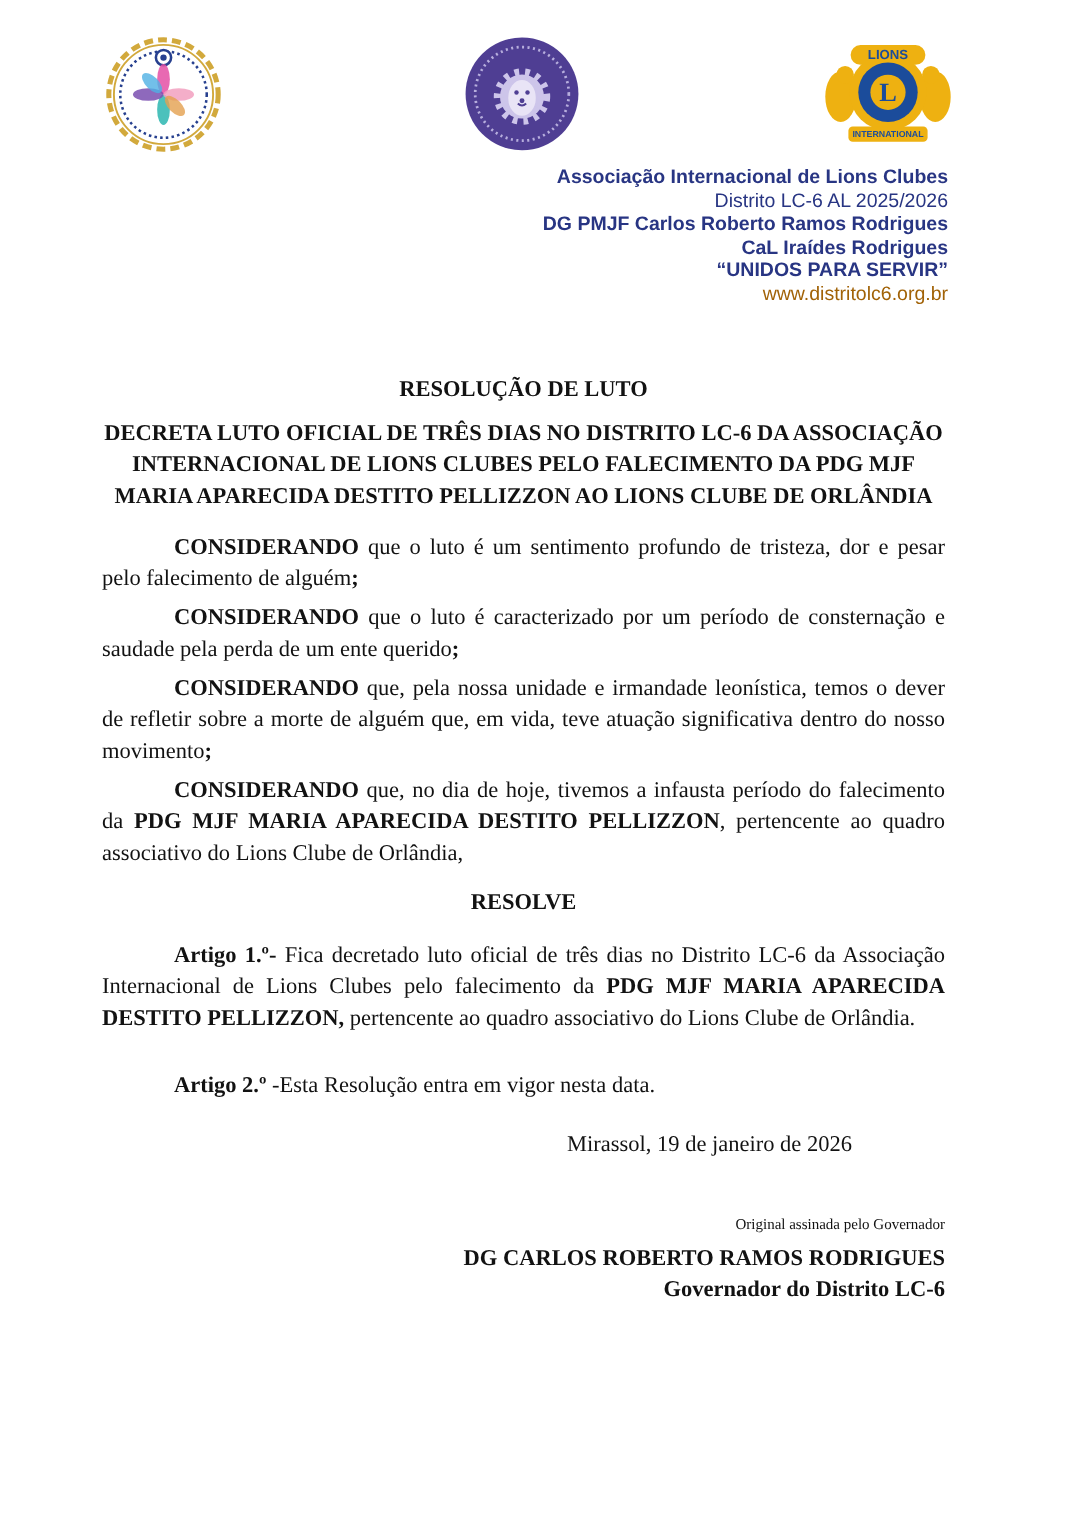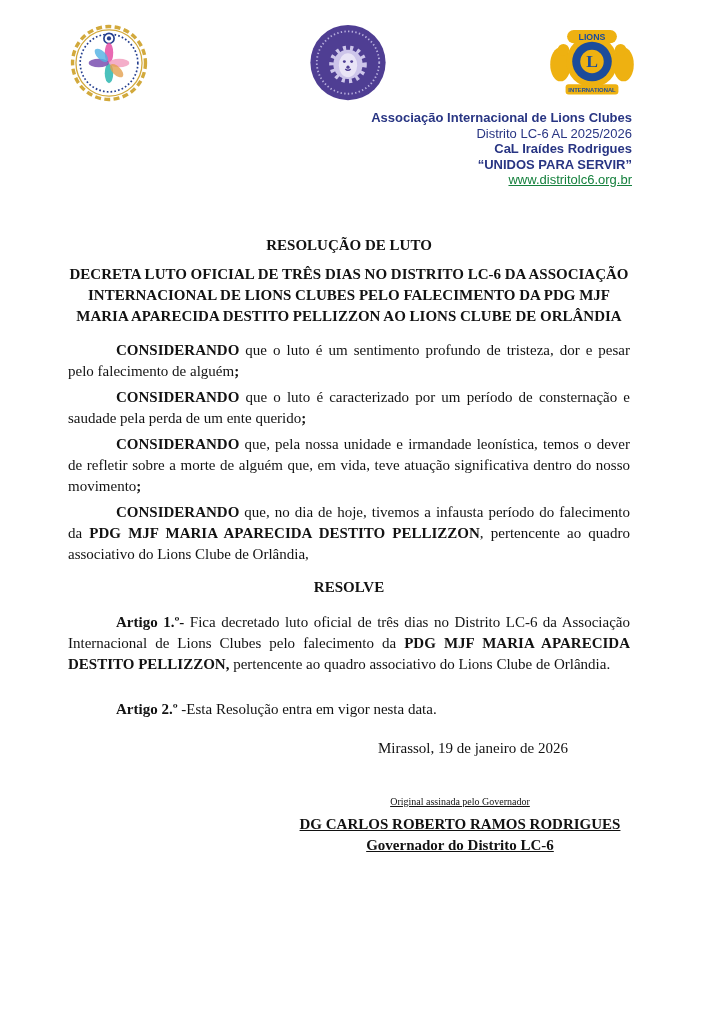--- a/index.html
+++ b/index.html
@@ -132,6 +132,7 @@
   <div class="letterhead">
     <div class="bold">Associação Internacional de Lions Clubes</div>
     <div>Distrito LC-6 AL 2025/2026</div>
+    <div class="bold">DG PMJF Carlos Roberto Ramos Rodrigues</div>
     <div class="bold">CaL Iraídes Rodrigues</div>
     <div class="bold">“UNIDOS PARA SERVIR”</div>
     <div><a>www.distritolc6.org.br</a></div>

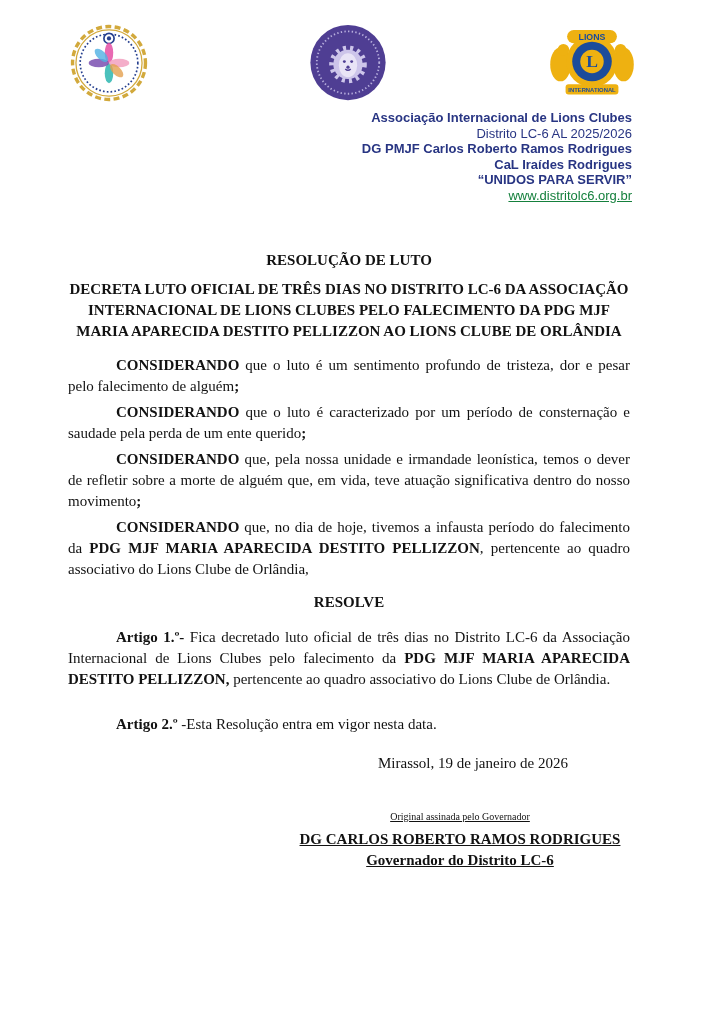--- a/index.html
+++ b/index.html
@@ -26,7 +26,7 @@
     color:#283583;
   }
   .letterhead .bold{font-weight:700;}
-  .letterhead a{color:#15803d;text-decoration:underline;cursor:pointer;}
+  .letterhead a{color:#a16207;cursor:pointer;}
   
   .doc-body{margin:0 66px 0 68px;}
   .title{

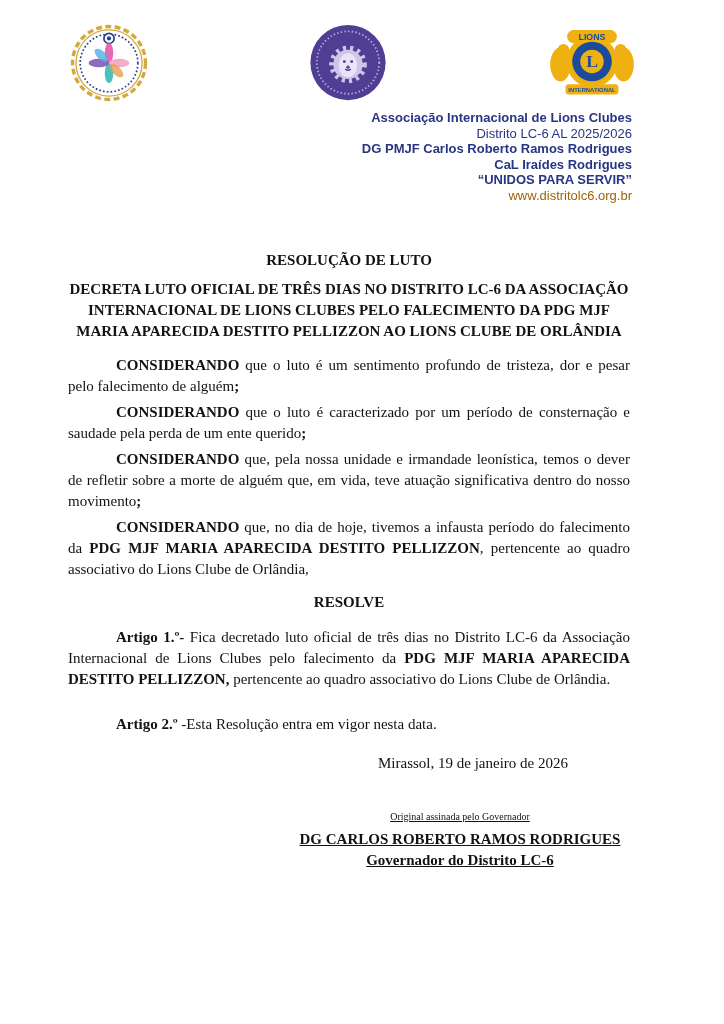--- a/index.html
+++ b/index.html
@@ -63,8 +63,7 @@
   }
   .signature{
     margin:36px 0 0 222px;
-    text-align:center;
-    text-decoration:underline;
+    text-align:right;
   }
   .sig-note{
     font-size:10px;line-height:13px;

